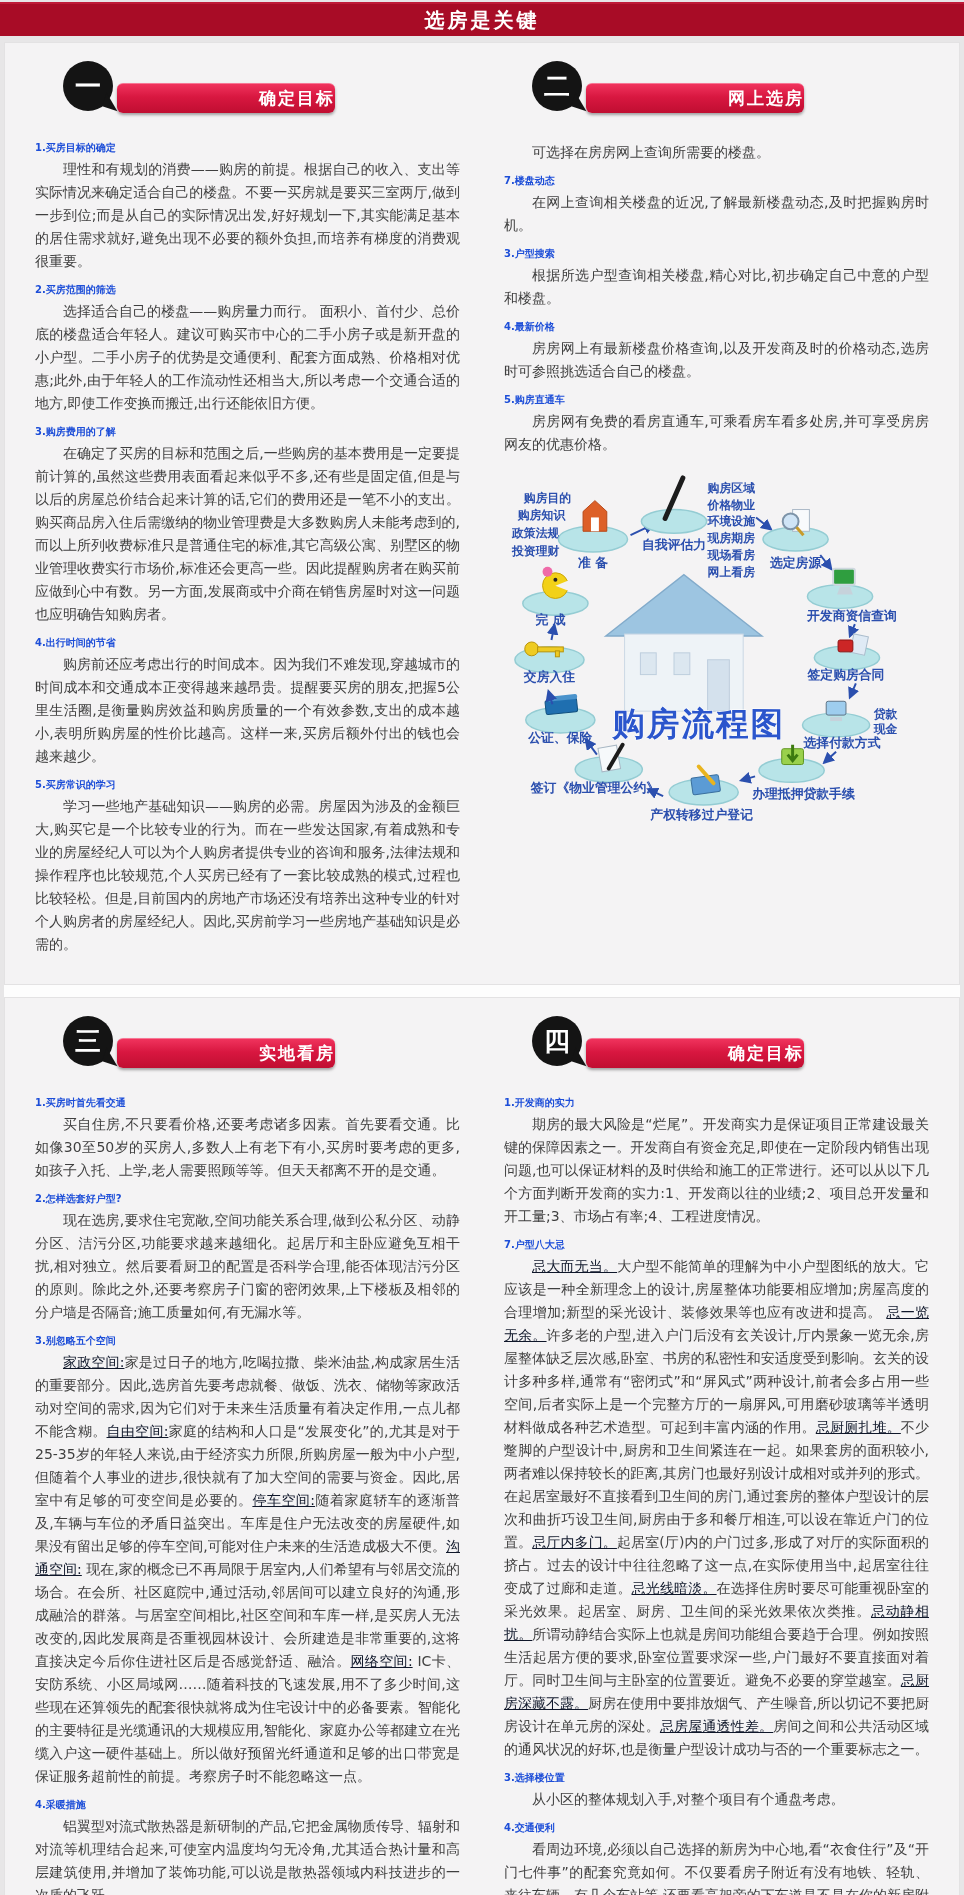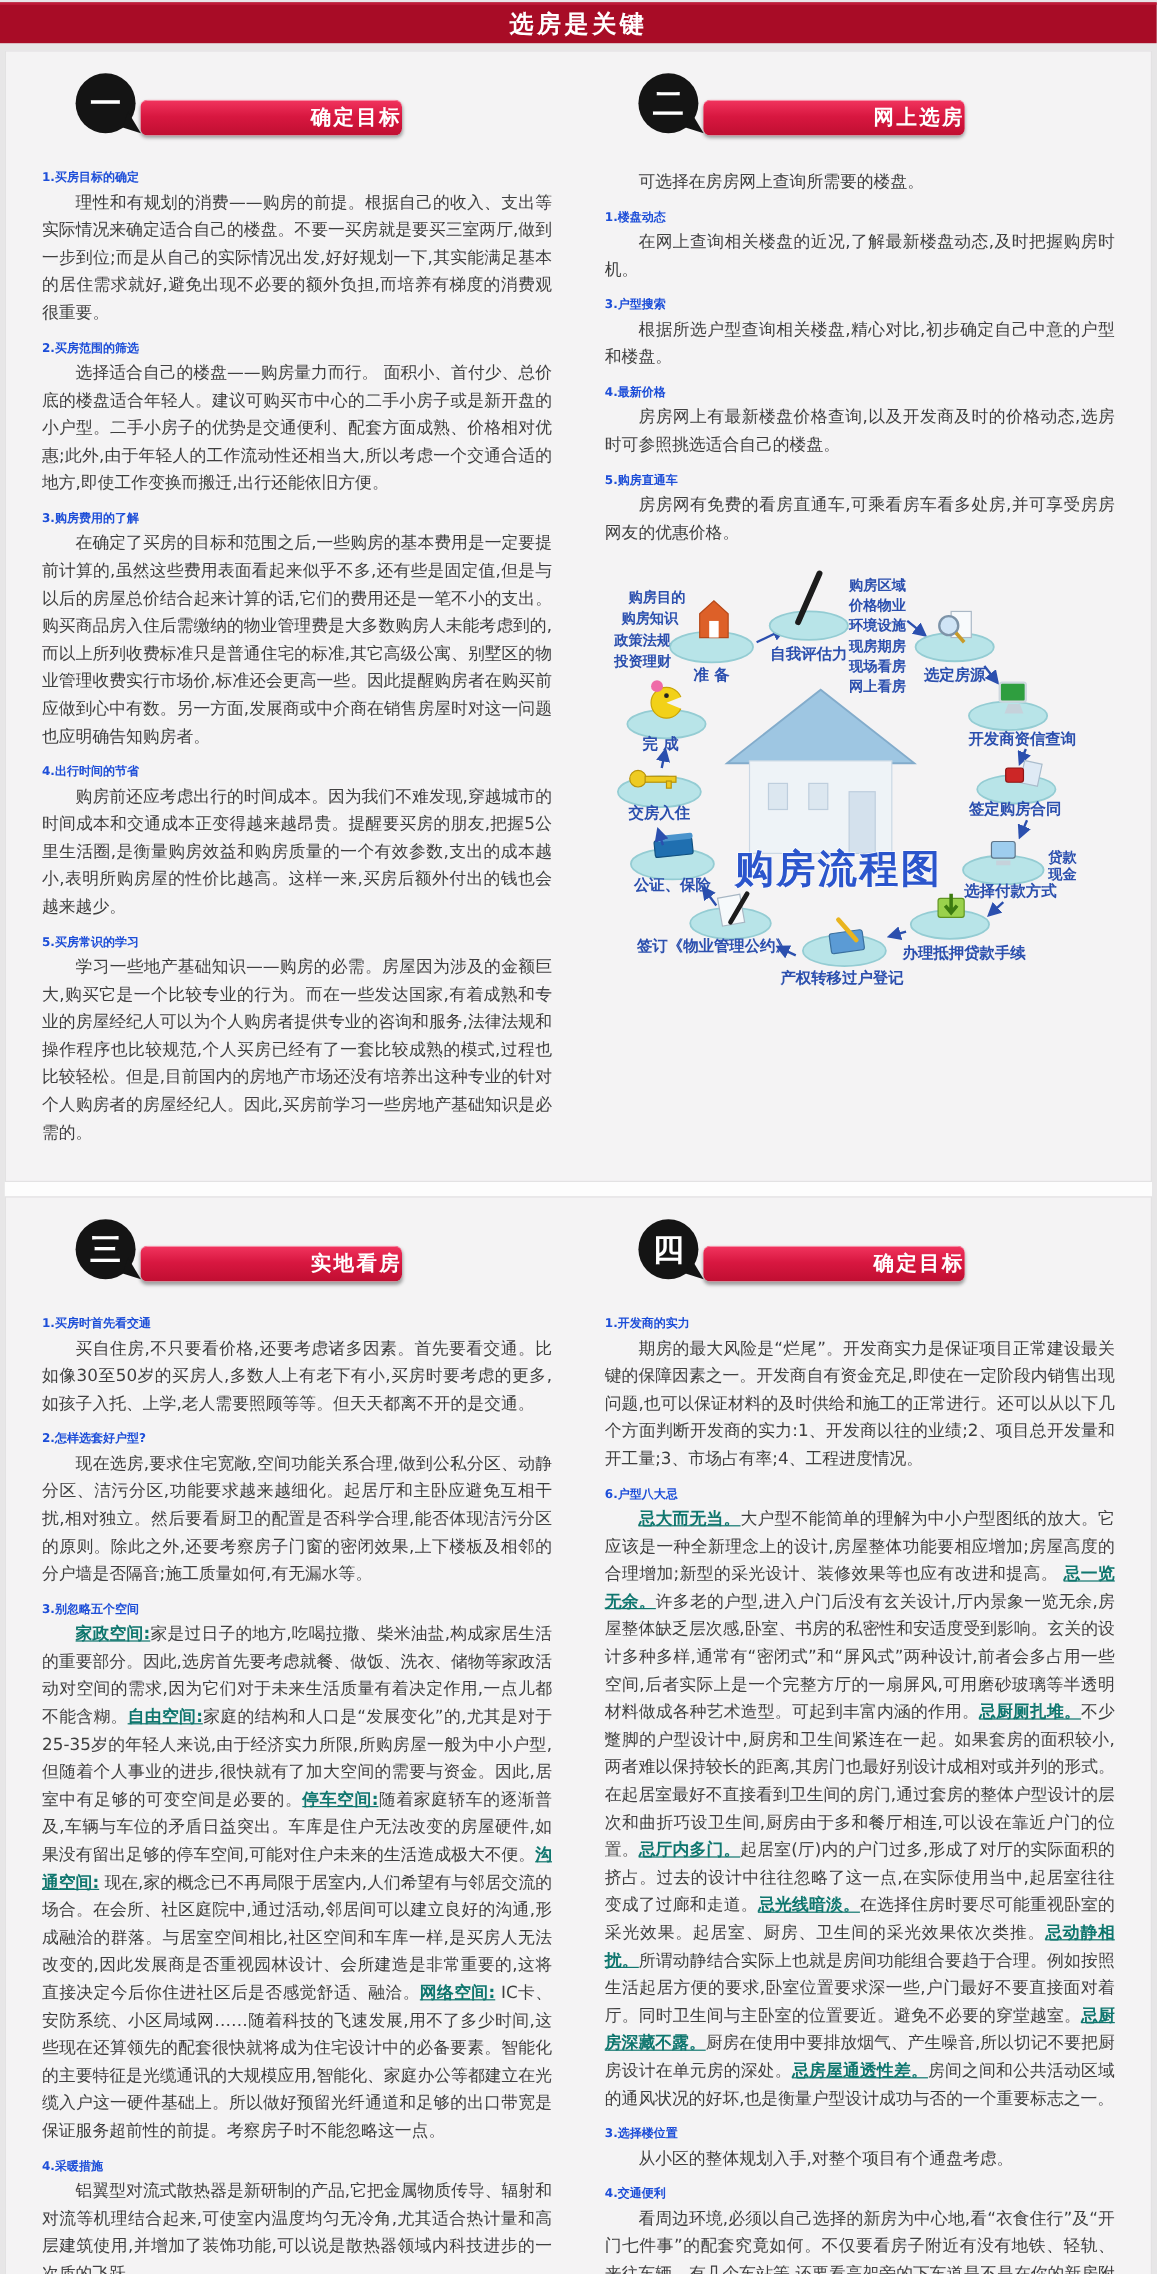--- a/index.html
+++ b/index.html
@@ -135,7 +135,7 @@
           <p>可选择在房房网上查询所需要的楼盘。</p>
         </div>
         <div class="item">
-          <h3>1.楼盘动态</h3>
+          <h3>7.楼盘动态</h3>
           <p>在网上查询相关楼盘的近况,了解最新楼盘动态,及时把握购房时机。</p>
         </div>
         <div class="item">

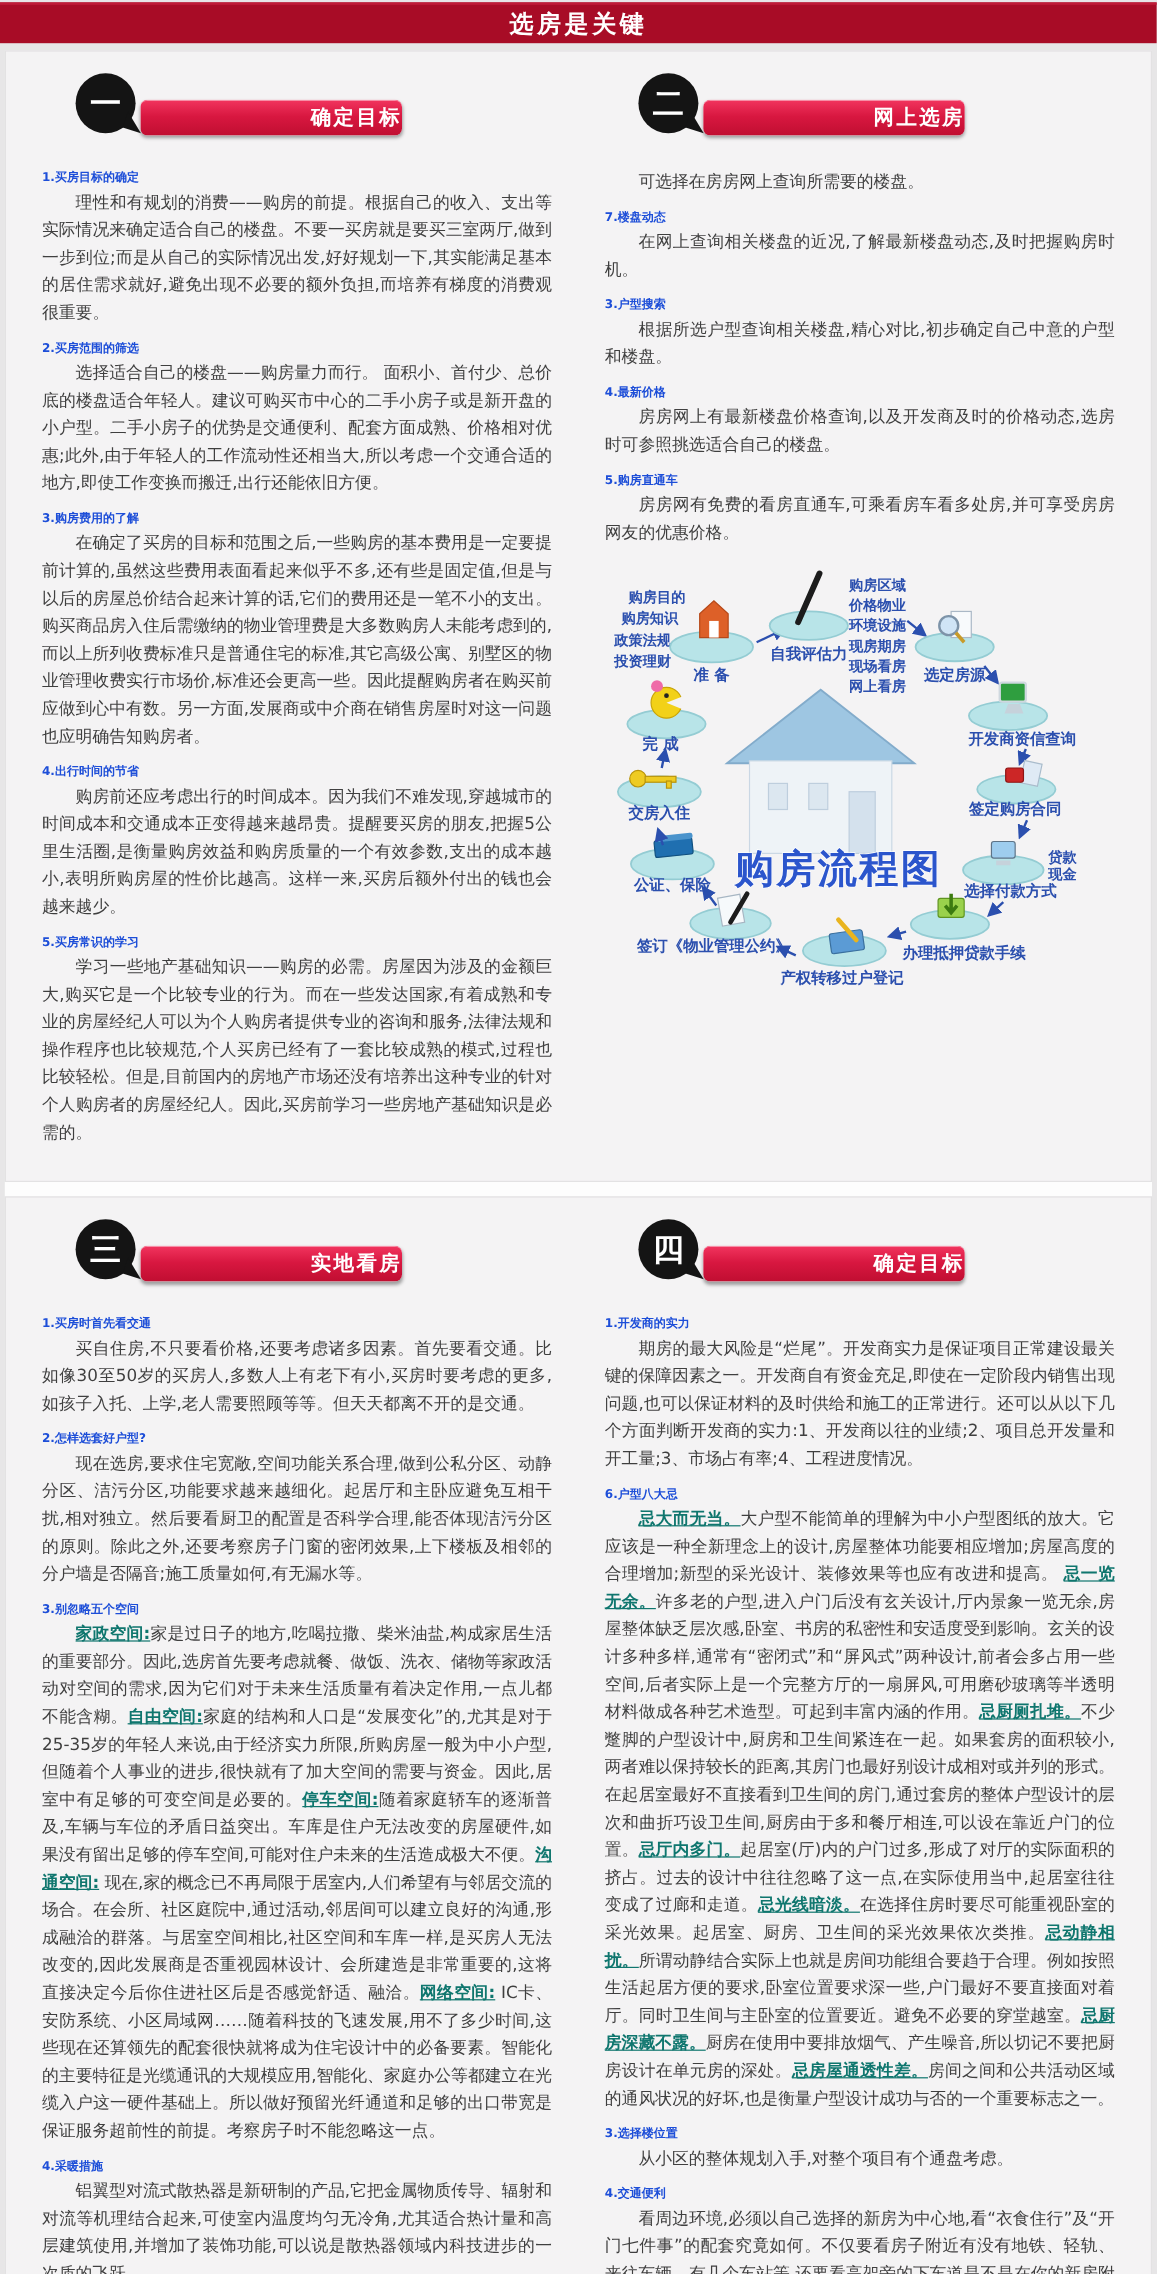--- a/index.html
+++ b/index.html
@@ -351,7 +351,7 @@
           <p>期房的最大风险是“烂尾”。开发商实力是保证项目正常建设最关键的保障因素之一。开发商自有资金充足,即使在一定阶段内销售出现问题,也可以保证材料的及时供给和施工的正常进行。还可以从以下几个方面判断开发商的实力:1、开发商以往的业绩;2、项目总开发量和开工量;3、市场占有率;4、工程进度情况。</p>
         </div>
         <div class="item">
-          <h3>6.户型八大忌</h3>
+          <h3>7.户型八大忌</h3>
           <p><span class="hl-link">忌大而无当。</span><span>大户型不能简单的理解为中小户型图纸的放大。它应该是一种全新理念上的设计,房屋整体功能要相应增加;房屋高度的合理增加;新型的采光设计、装修效果等也应有改进和提高。 </span><span class="hl-link">忌一览无余。</span><span>许多老的户型,进入户门后没有玄关设计,厅内景象一览无余,房屋整体缺乏层次感,卧室、书房的私密性和安适度受到影响。玄关的设计多种多样,通常有“密闭式”和“屏风式”两种设计,前者会多占用一些空间,后者实际上是一个完整方厅的一扇屏风,可用磨砂玻璃等半透明材料做成各种艺术造型。可起到丰富内涵的作用。</span><span class="hl-link">忌厨厕扎堆。</span><span>不少蹩脚的户型设计中,厨房和卫生间紧连在一起。如果套房的面积较小,两者难以保持较长的距离,其房门也最好别设计成相对或并列的形式。在起居室最好不直接看到卫生间的房门,通过套房的整体户型设计的层次和曲折巧设卫生间,厨房由于多和餐厅相连,可以设在靠近户门的位置。</span><span class="hl-link">忌厅内多门。</span><span>起居室(厅)内的户门过多,形成了对厅的实际面积的挤占。过去的设计中往往忽略了这一点,在实际使用当中,起居室往往变成了过廊和走道。</span><span class="hl-link">忌光线暗淡。</span><span>在选择住房时要尽可能重视卧室的采光效果。起居室、厨房、卫生间的采光效果依次类推。</span><span class="hl-link">忌动静相扰。</span><span>所谓动静结合实际上也就是房间功能组合要趋于合理。例如按照生活起居方便的要求,卧室位置要求深一些,户门最好不要直接面对着厅。同时卫生间与主卧室的位置要近。避免不必要的穿堂越室。</span><span class="hl-link">忌厨房深藏不露。</span><span>厨房在使用中要排放烟气、产生噪音,所以切记不要把厨房设计在单元房的深处。</span><span class="hl-link">忌房屋通透性差。</span><span>房间之间和公共活动区域的通风状况的好坏,也是衡量户型设计成功与否的一个重要标志之一。</span></p>
         </div>
         <div class="item">

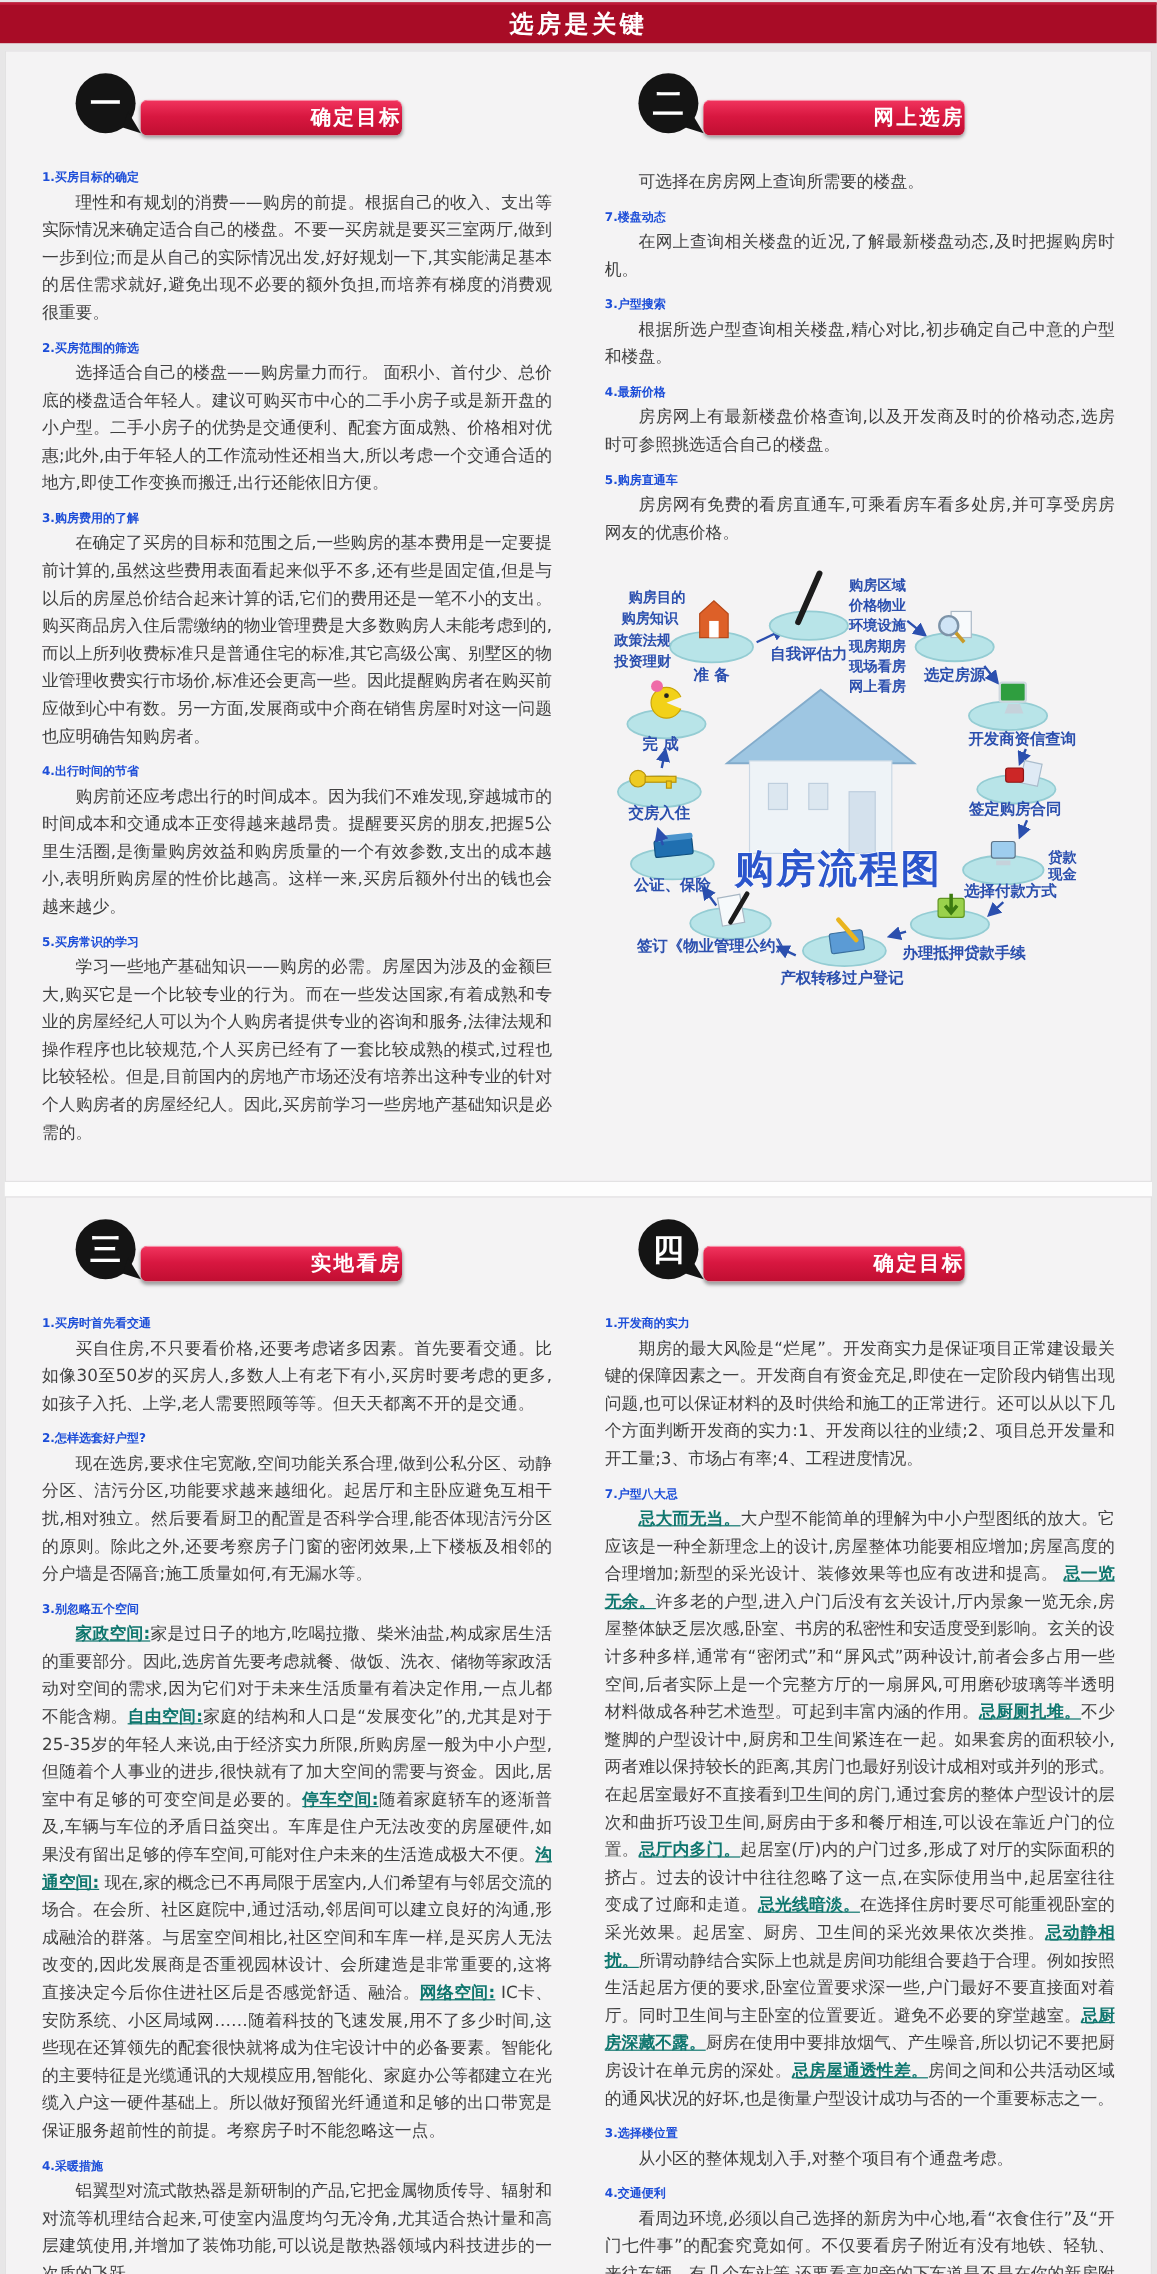--- a/index.html
+++ b/index.html
@@ -72,7 +72,7 @@
     text-indent:2em;
     text-align:justify;
   }
-  .hl-link{color:#0f766e;text-decoration:underline;font-weight:bold;}
+  .hl-link{color:#0f172a;text-decoration:underline;}
   .flow-wrap{margin-top:14px;}
   .flow-wrap svg{display:block;width:100%;height:auto;}
   .flow-label{fill:#2b4fae;font-size:13px;font-weight:bold;}

